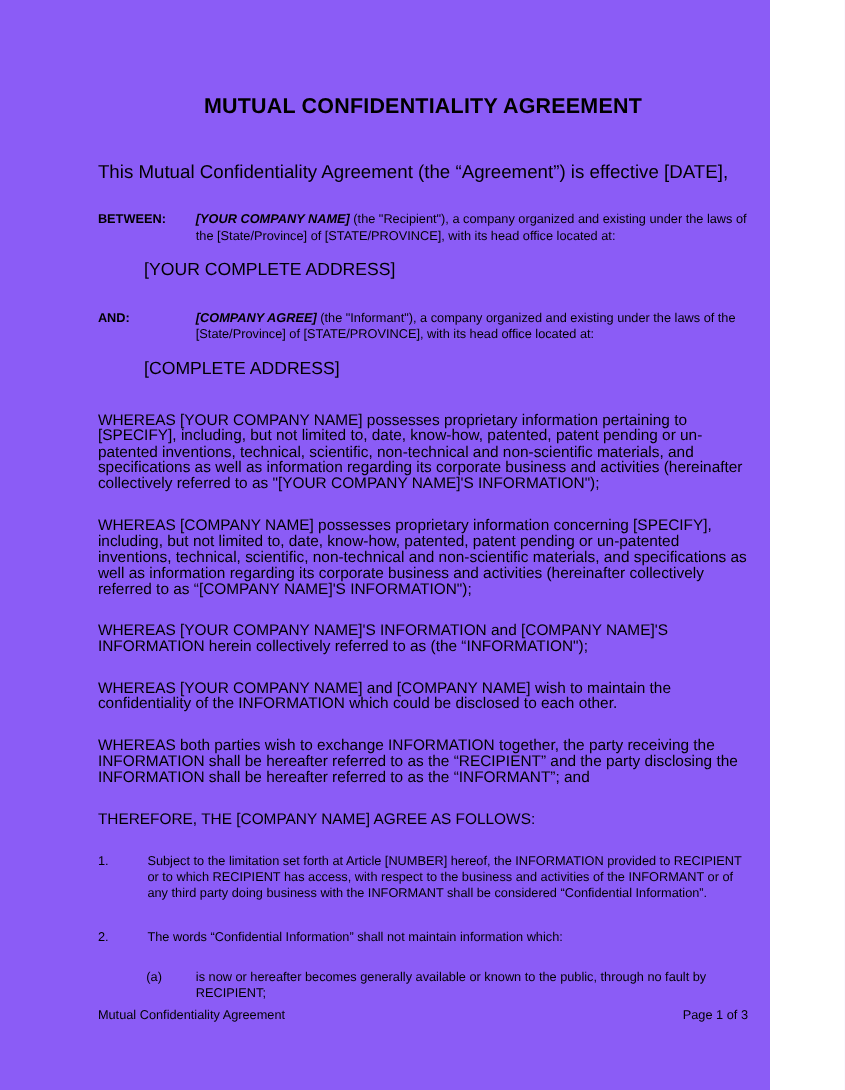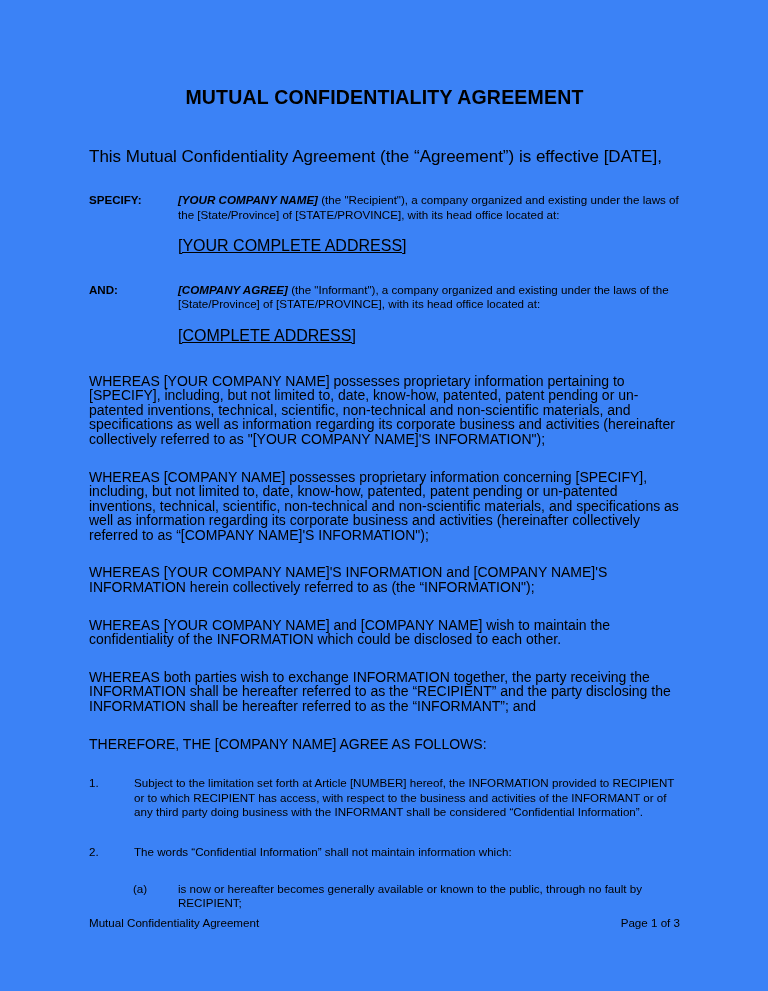--- a/index.html
+++ b/index.html
@@ -14,9 +14,9 @@
   }
   .page {
     position: relative;
-    width: 768px;
+    width: 700px;
     height: 991px;
-    background: #3b82f6;
+    background: #8b5cf6;
     box-sizing: border-box;
     overflow: hidden;
   }

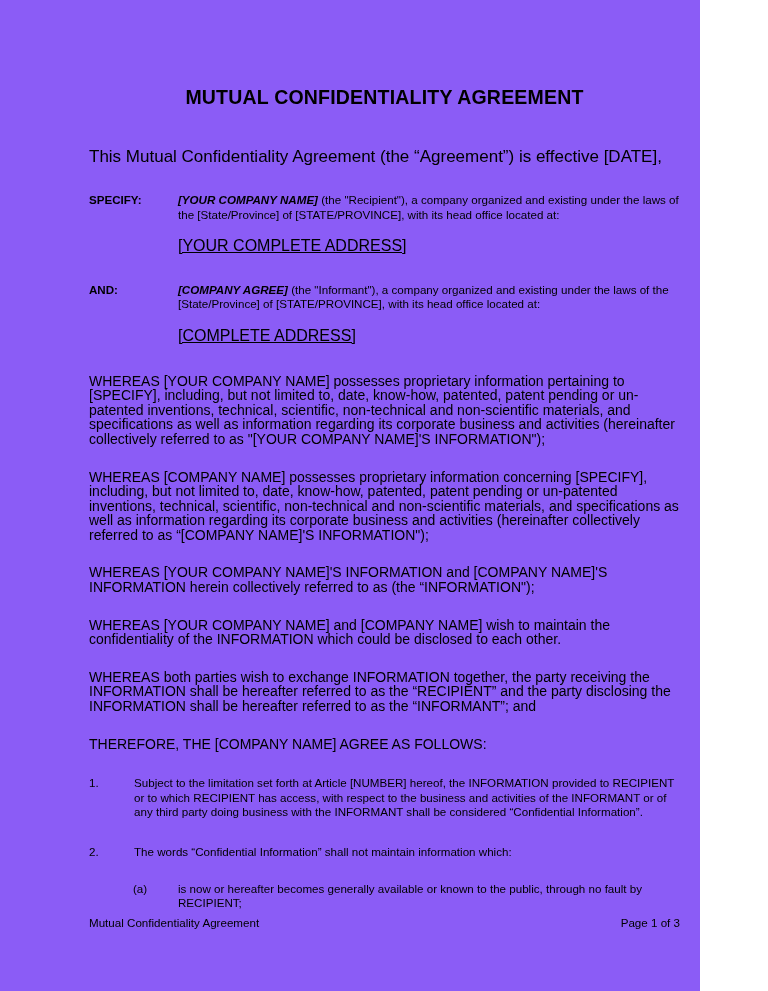--- a/index.html
+++ b/index.html
@@ -143,7 +143,7 @@
     <p class="intro">This Mutual Confidentiality Agreement (the “Agreement”) is effective [DATE],</p>
 
     <div class="party">
-      <span class="party-label">SPECIFY:</span>
+      <span class="party-label">BETWEEN:</span>
       <div class="party-body"><b>[YOUR COMPANY NAME]</b><span> (the "Recipient"), a company organized and existing under the laws of the [State/Province] of [STATE/PROVINCE], with its head office located at:</span></div>
     </div>
     <div class="party-address">[YOUR COMPLETE ADDRESS]</div>

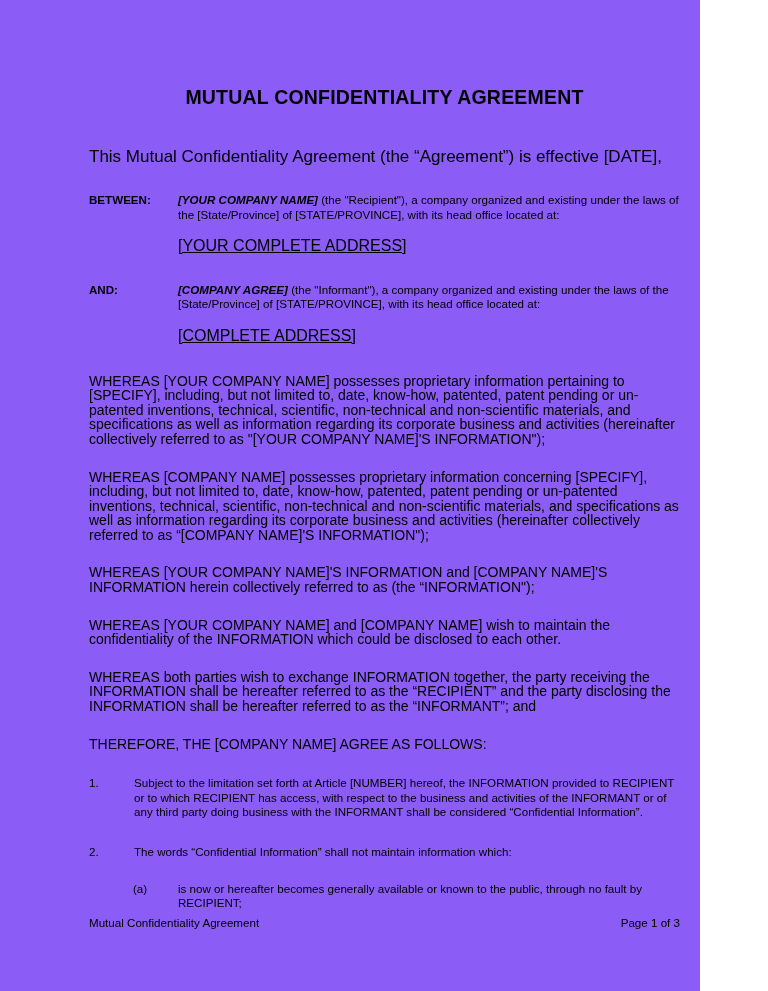--- a/index.html
+++ b/index.html
@@ -68,9 +68,8 @@
     font-style: italic;
   }
   .party-address {
-    margin-left: 89px;
+    margin-left: 42px;
     padding-top: 14.6px;
-    text-decoration: underline;
   }
 
   

